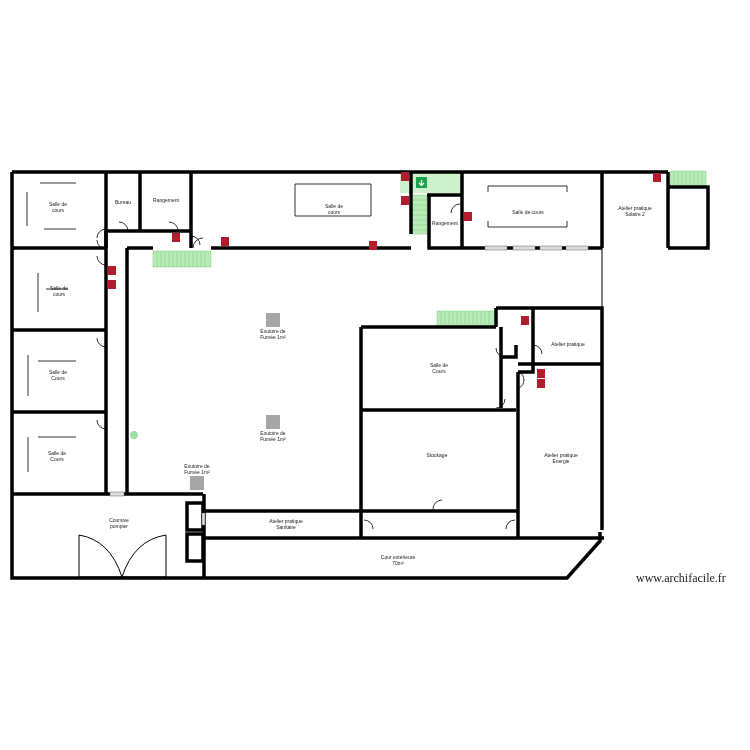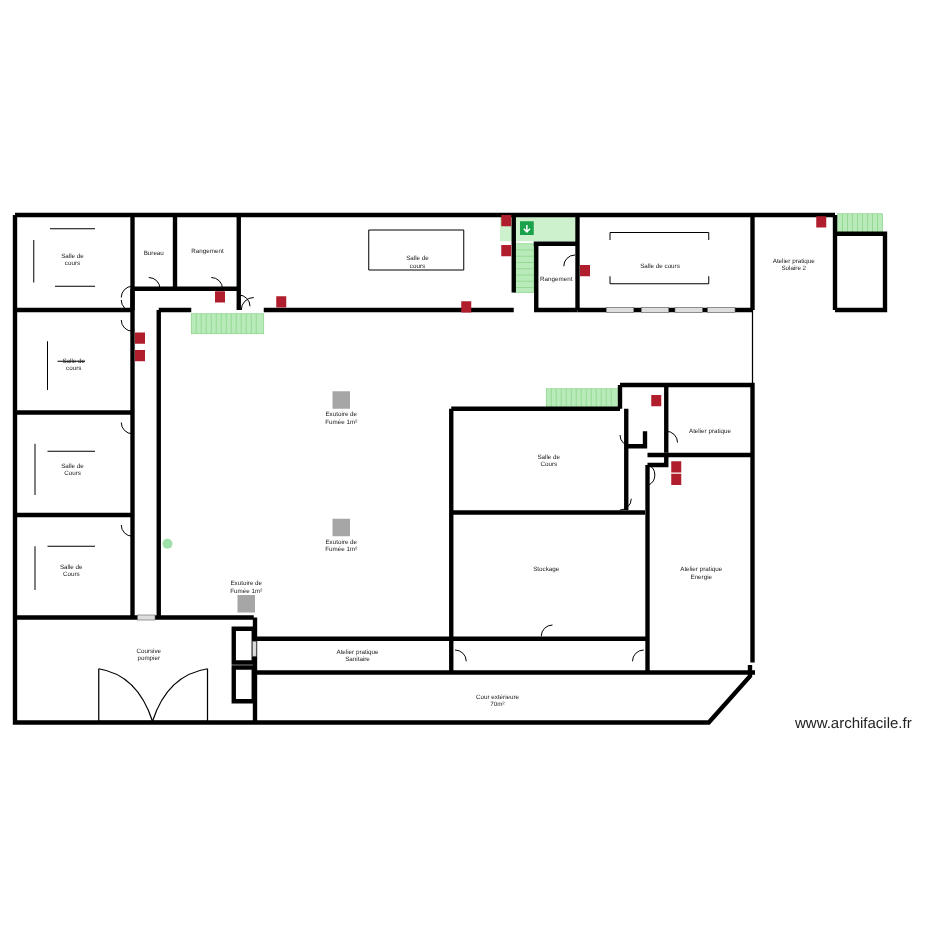--- a/index.html
+++ b/index.html
@@ -6,7 +6,7 @@
     body { width: 750px; height: 750px; position: relative; overflow: hidden; font-family: "Liberation Sans", sans-serif; }
     #plan { position: absolute; left: 0; top: 0; }
     .lbl { font-family: "Liberation Sans", sans-serif; font-size: 5px; fill: #222; text-anchor: middle; }
-    .wm { position: absolute; left: 636px; top: 571px; font-family: Liberation Sans, sans-serif; font-size: 12px; color: #222; }
+    .wm { position: absolute; left: 636px; top: 571px; font-family: Liberation Serif, serif; font-size: 12px; color: #222; }
   </style>
 </head>
 <body>

